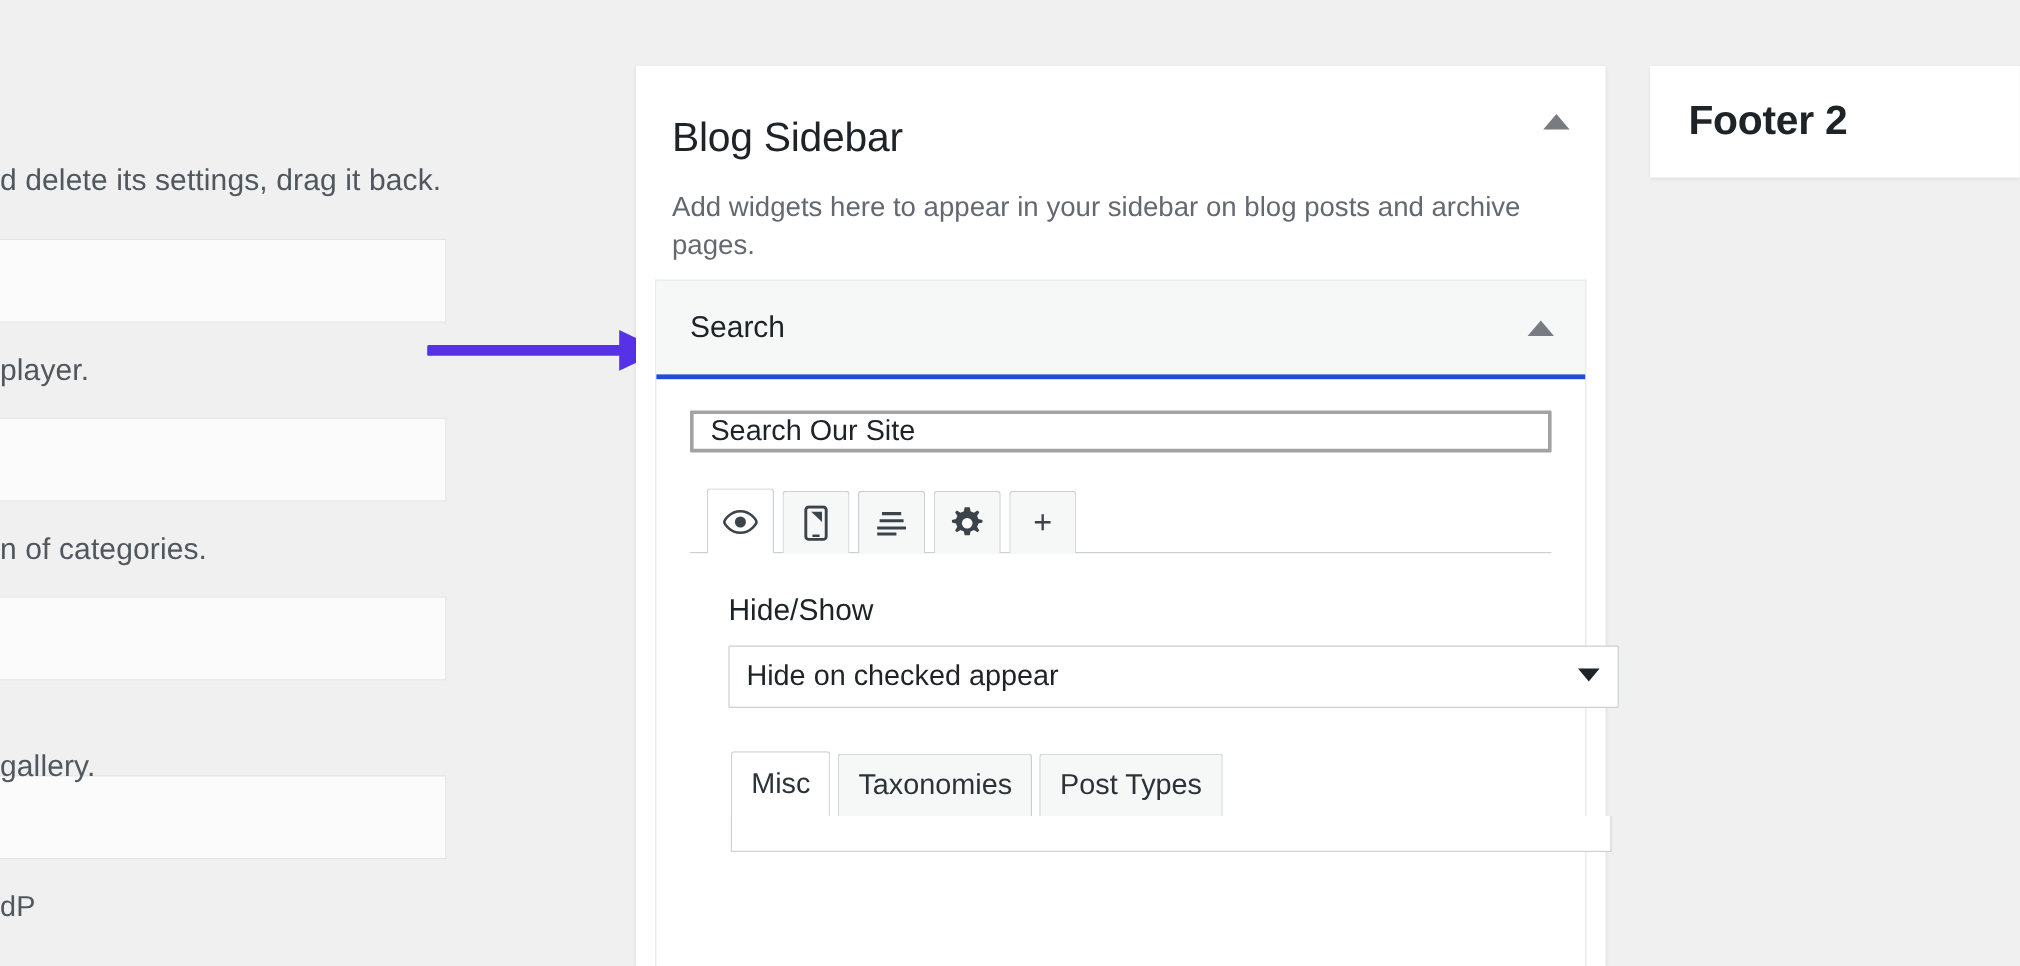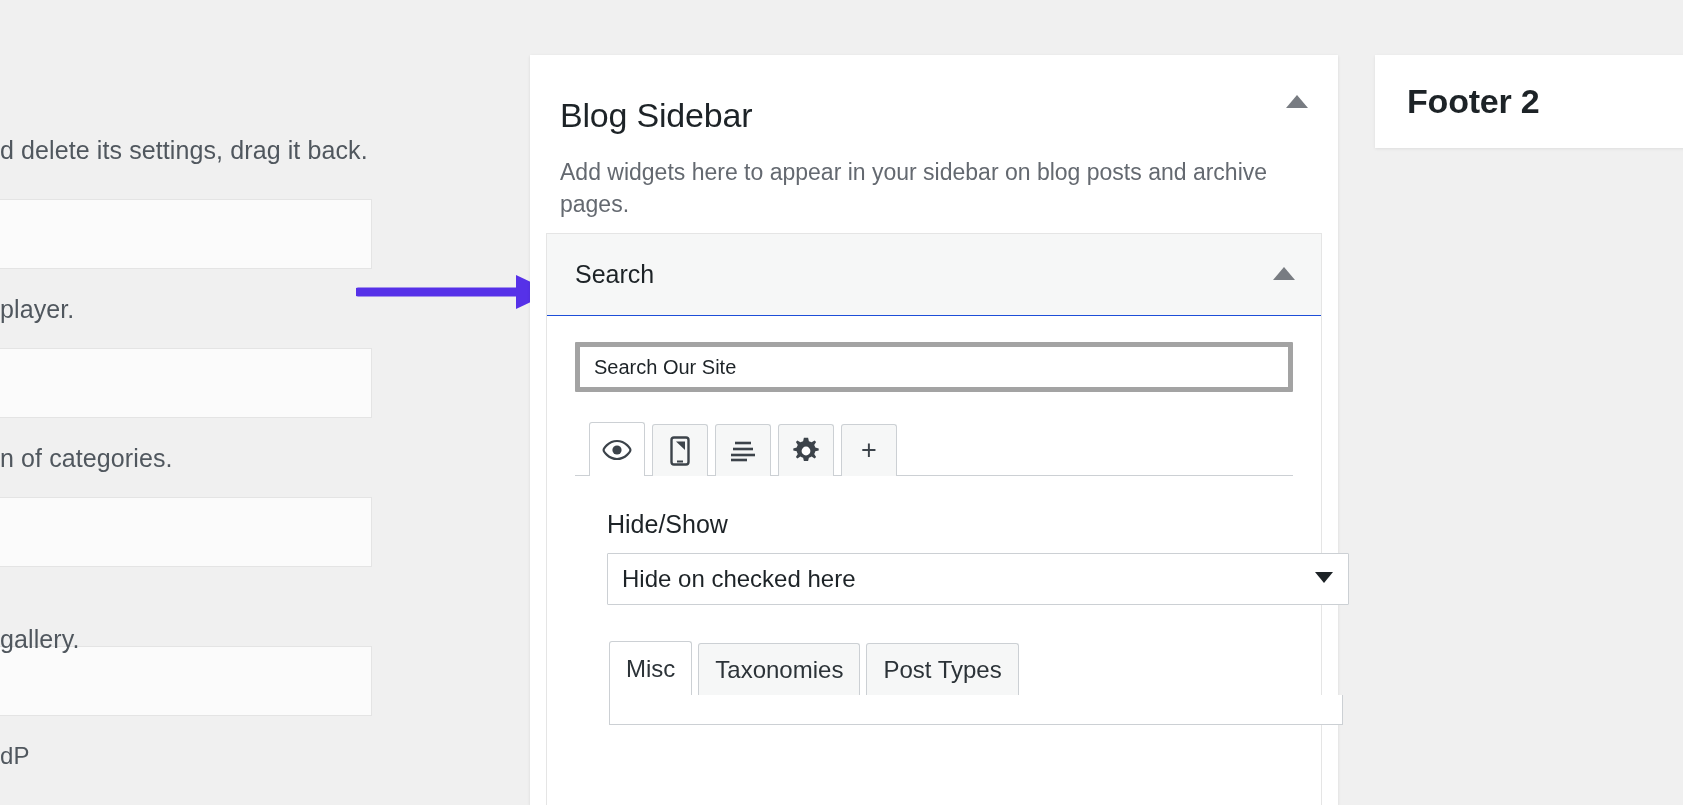--- a/index.html
+++ b/index.html
@@ -112,7 +112,7 @@
     position: relative;
     height: 82px;
     background: #f6f7f7;
-    border-bottom: 1px solid #1d4ed8;
+    border-bottom: 4px solid #1d4ed8;
     display: flex;
     align-items: center;
     padding: 0 28px;

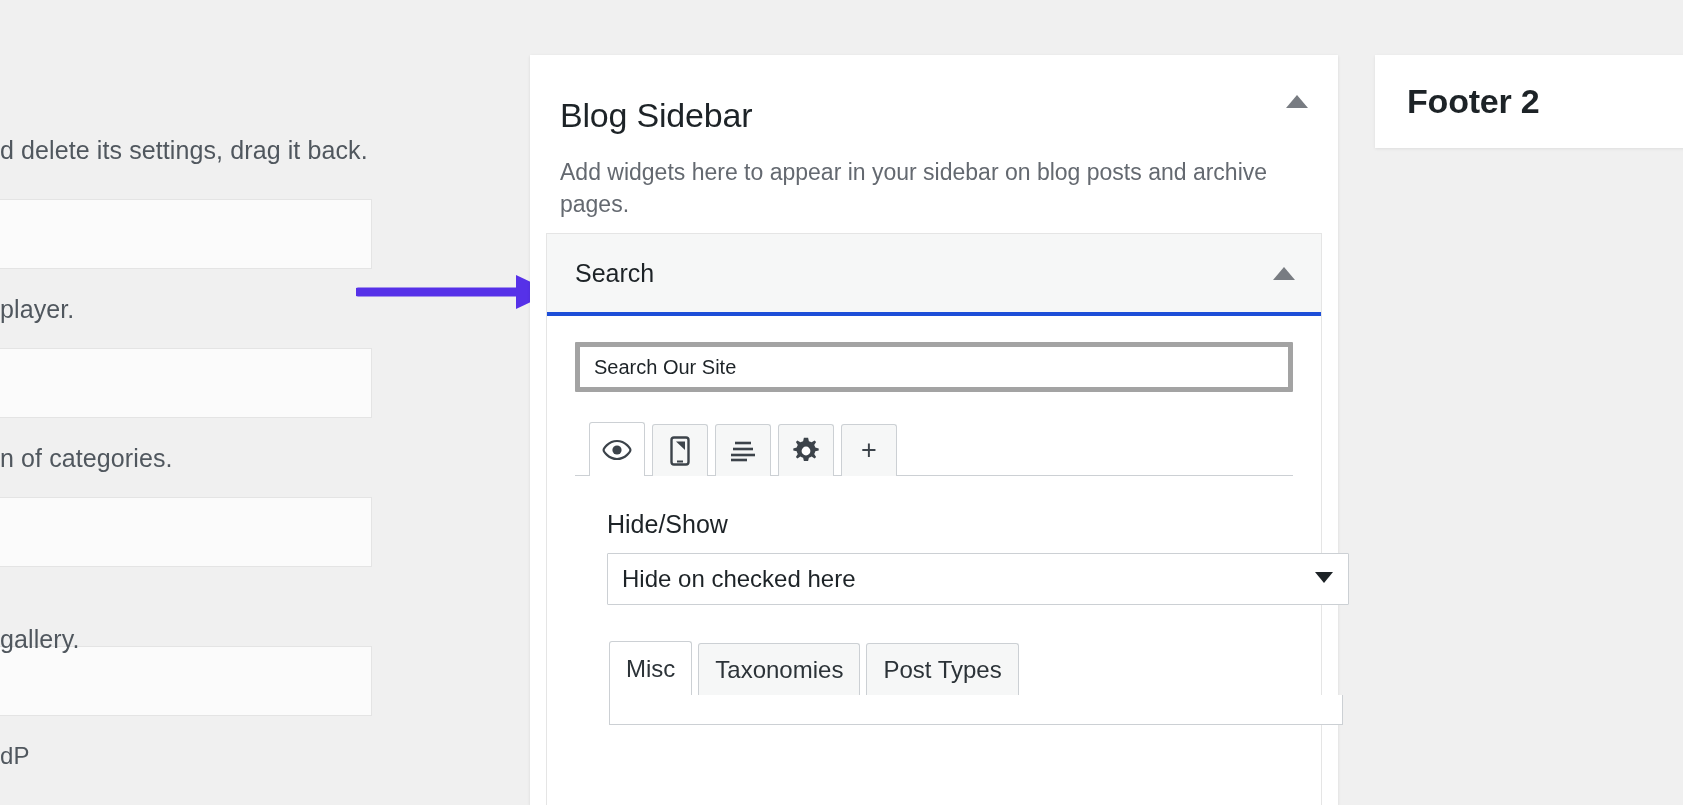--- a/index.html
+++ b/index.html
@@ -146,11 +146,11 @@
   .text-input {
     display: block;
     width: 718px;
-    height: 50px;
-    font-size: 20px;
+    height: 35px;
+    font-size: 24px;
     color: #1d2327;
     padding: 2px 14px;
-    border: 5px solid #a3a3a3;
+    border: 3px solid #a3a3a3;
     background: #ffffff;
     border-radius: 1px;
     outline: none;

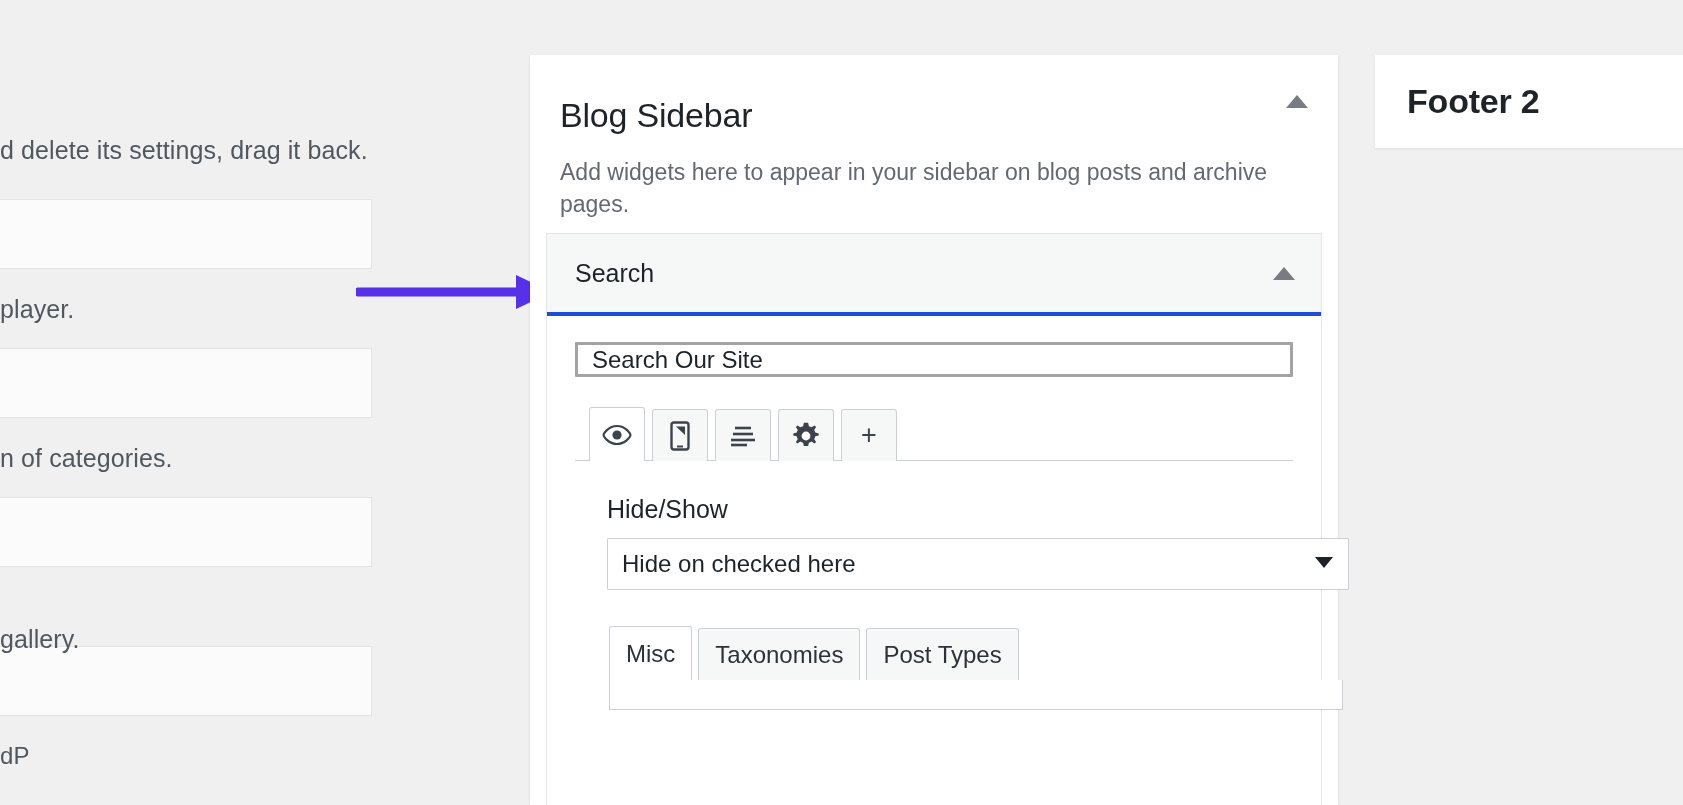--- a/index.html
+++ b/index.html
@@ -386,7 +386,7 @@
         <div class="section-label">Hide/Show</div>
         <div class="select-row">
           <div class="fake-select">
-            <span>Hide on checked here</span>
+            <span>Hide on checked appear</span>
           </div>
           <div class="select-arrow"></div>
         </div>

